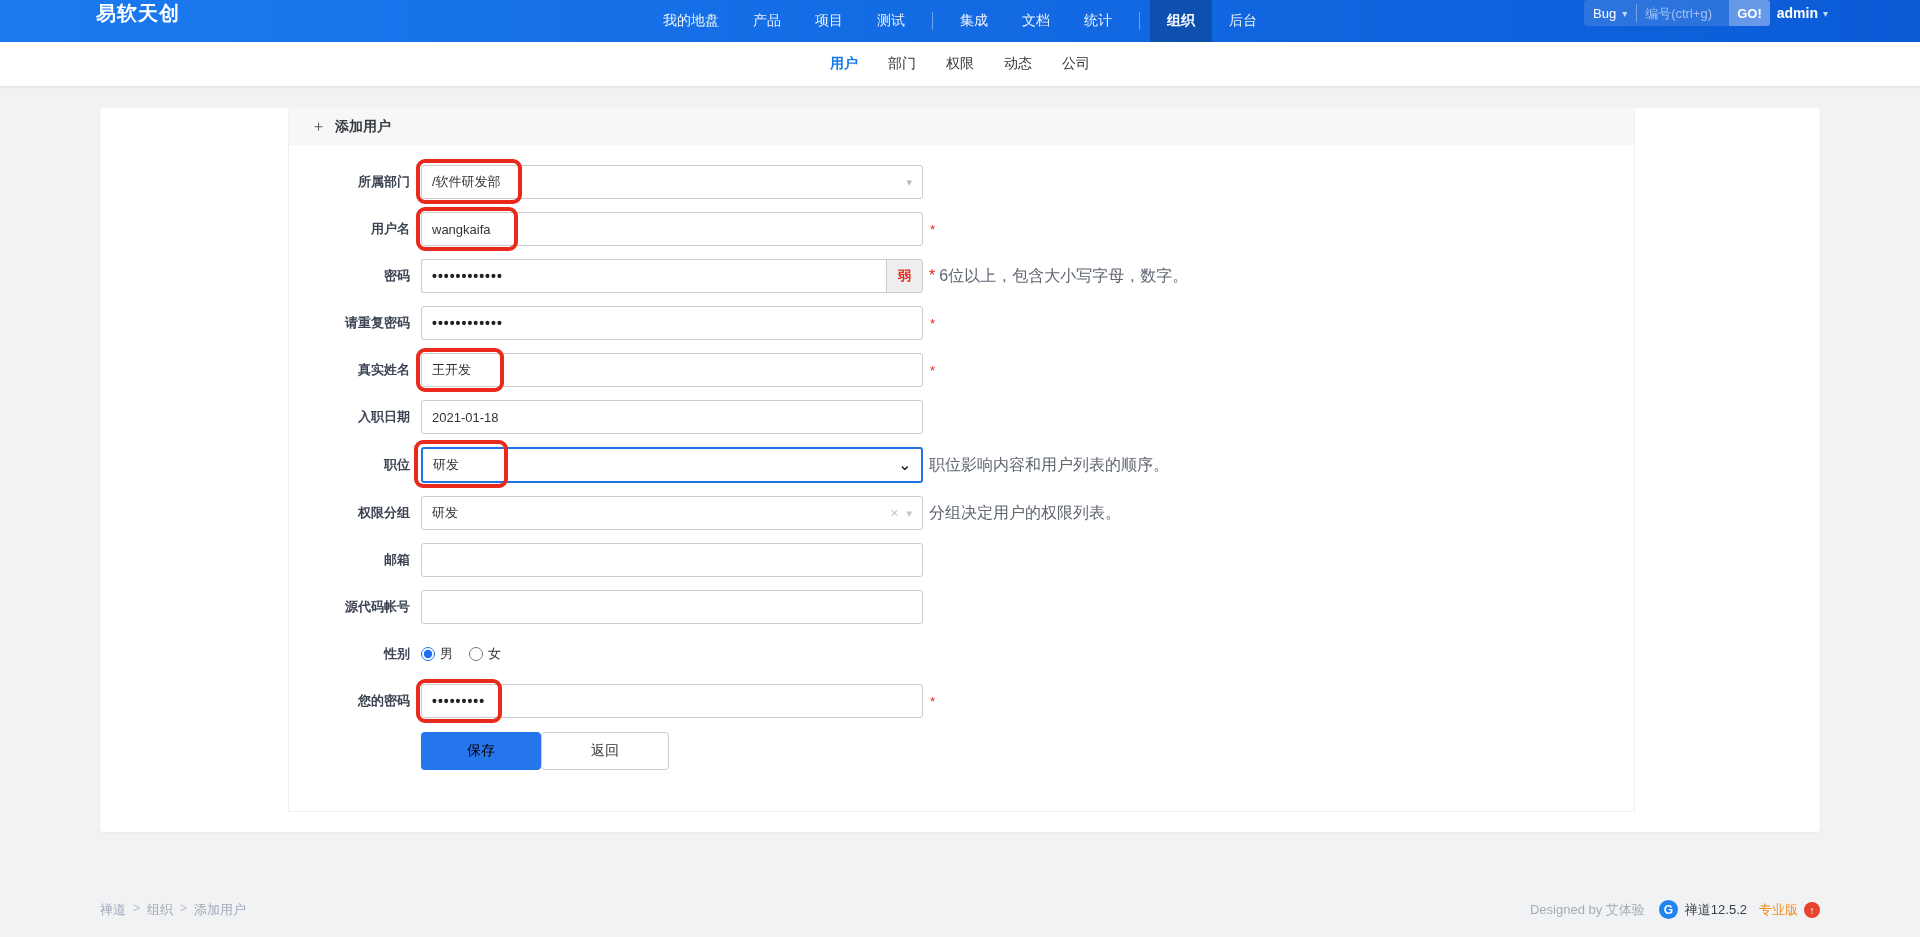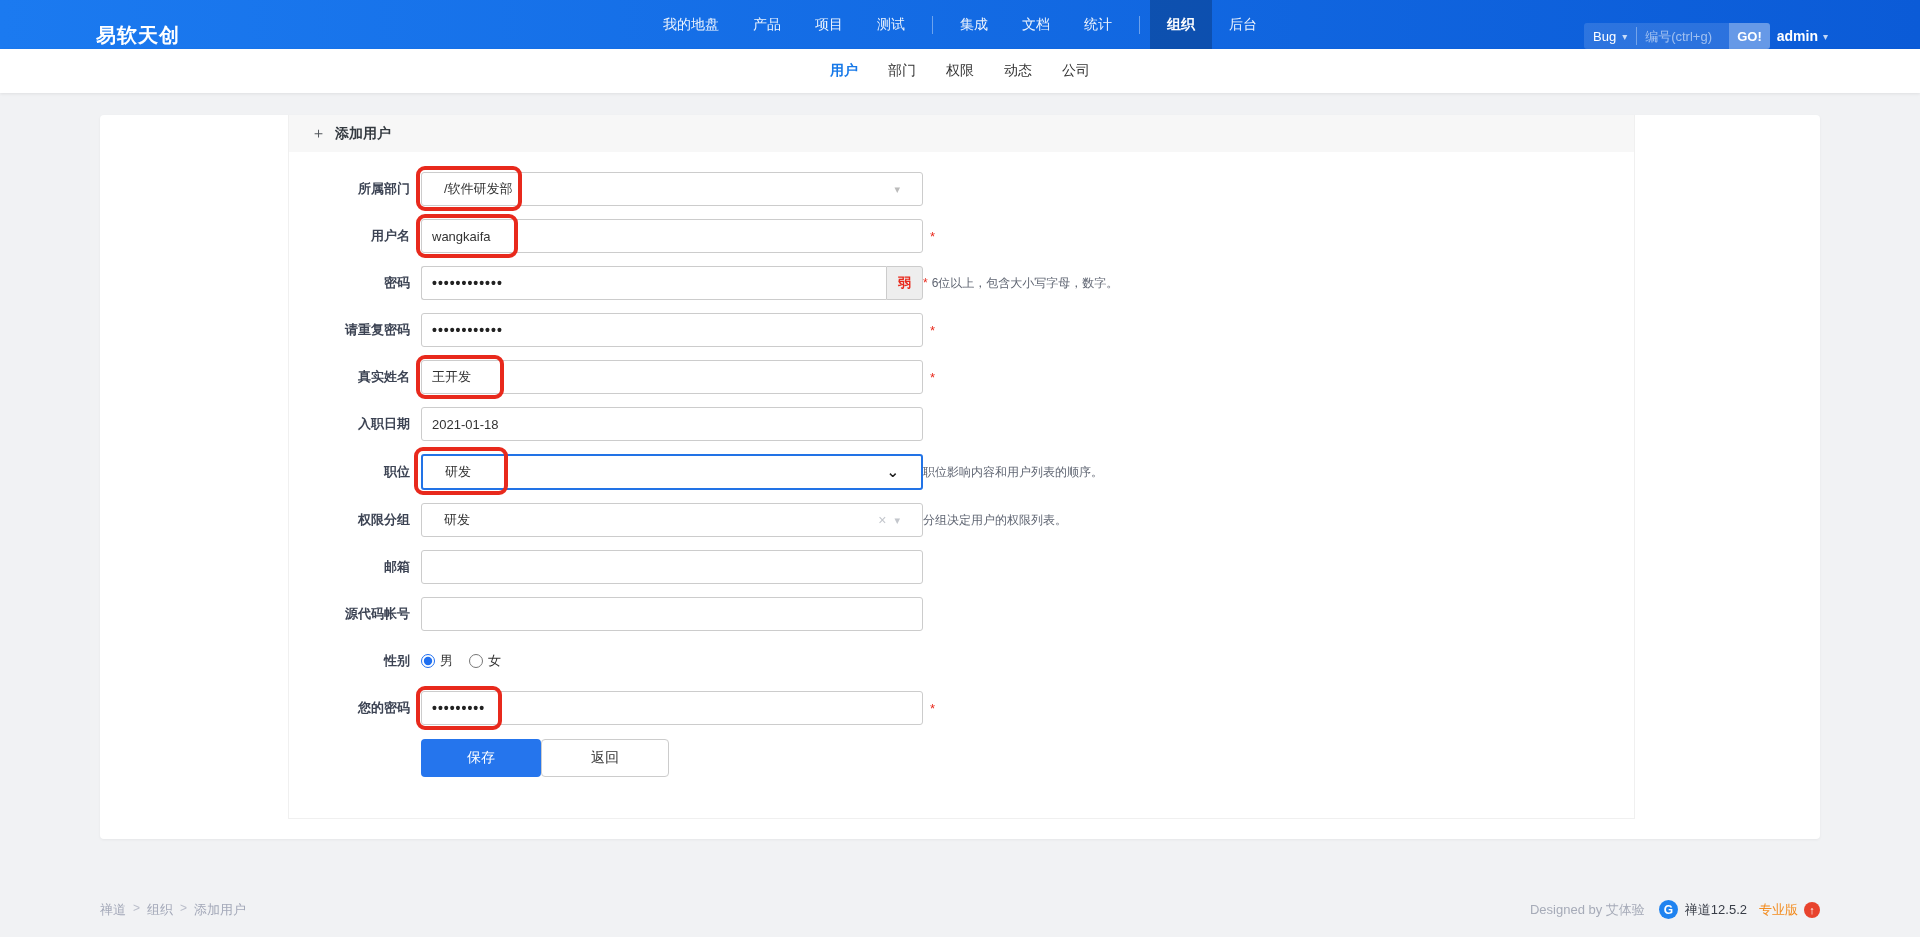--- a/index.html
+++ b/index.html
@@ -14,10 +14,10 @@
 
   
   .navbar {
-    height: 49px;
+    height: 42px;
     background: linear-gradient(to right, #1b7af0, #0b5bd7);
     display: flex;
-    align-items: flex-end;
+    align-items: flex-start;
     position: relative;
     flex: 0 0 auto;
   }

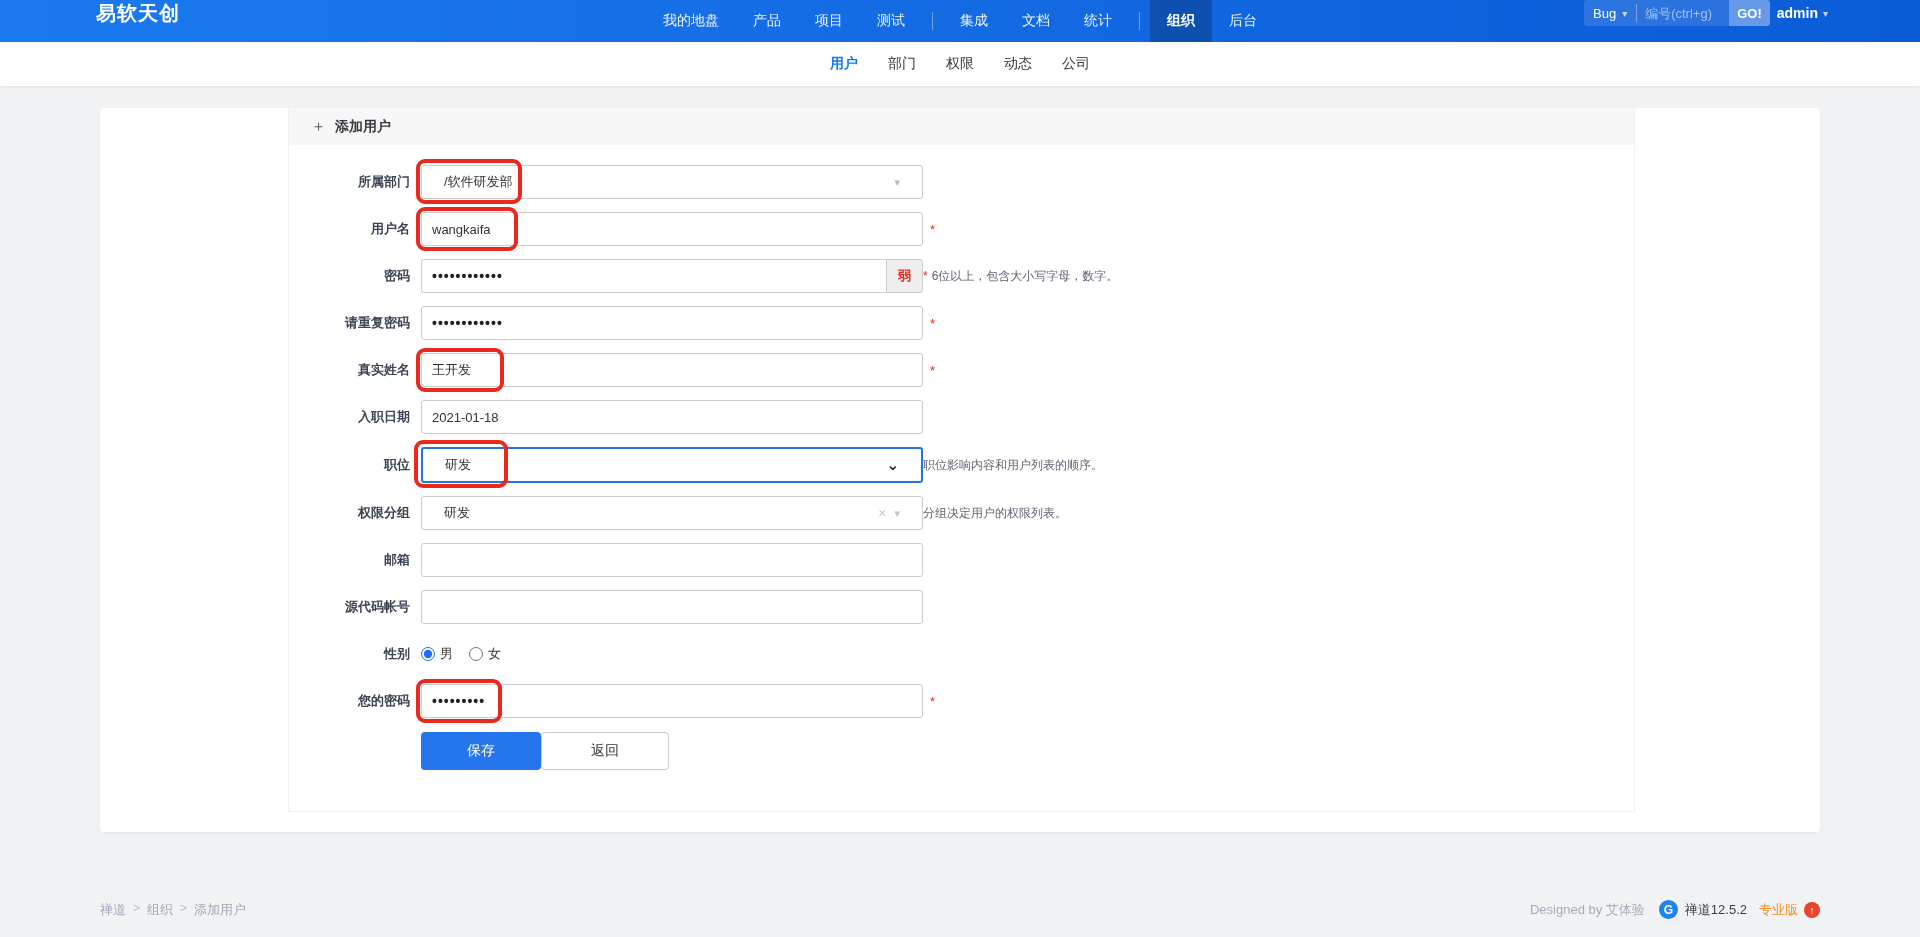--- a/index.html
+++ b/index.html
@@ -204,7 +204,7 @@
     background: #fff;
     display: flex;
     align-items: center;
-    padding: 0 22px;
+    padding: 0 10px;
     font-size: 13px;
     color: #333;
     cursor: pointer;

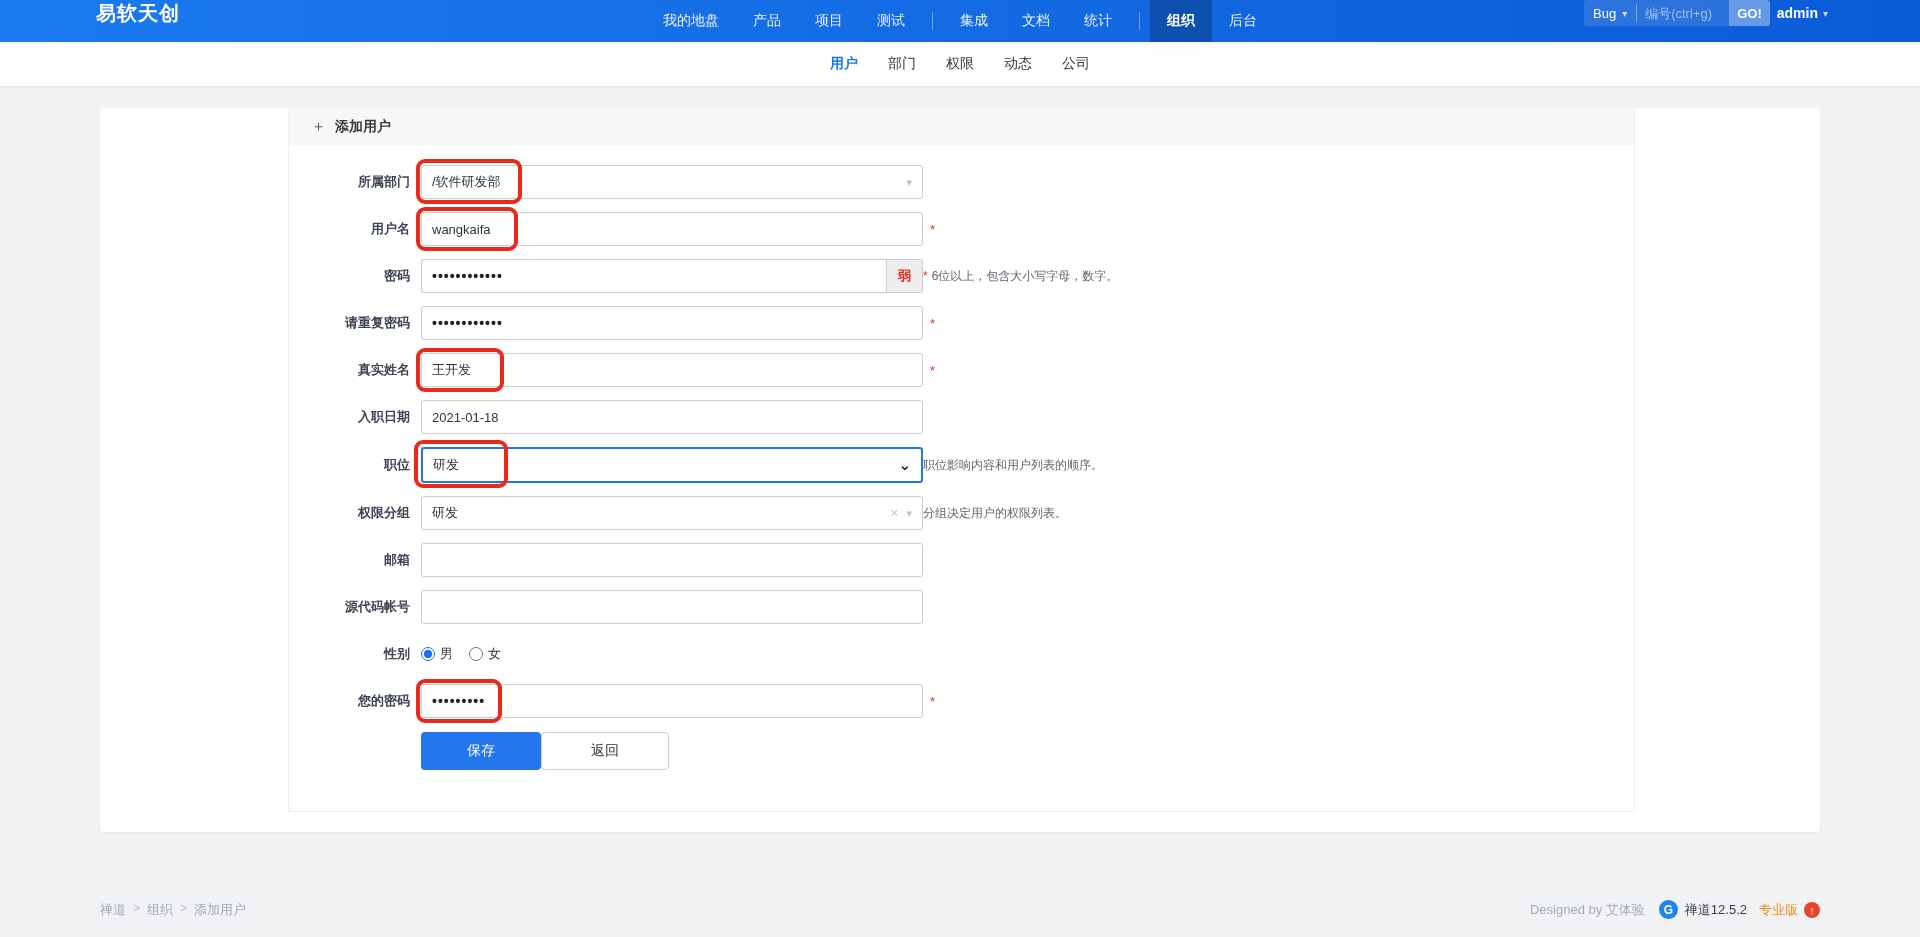--- a/index.html
+++ b/index.html
@@ -237,7 +237,7 @@
   }
 
   .req { color: #e8291c; font-size: 13px; margin-left: 7px; }
-  .hint { font-size: 12px; color: #5f6572; white-space: nowrap; }
+  .hint { font-size: 16px; color: #5f6572; margin-left: 6px; white-space: nowrap; }
   .hint .req-inline { color: #e8291c; margin-right: 4px; }
 
   .radio-group { display: flex; align-items: center; font-size: 13px; color: #333; }

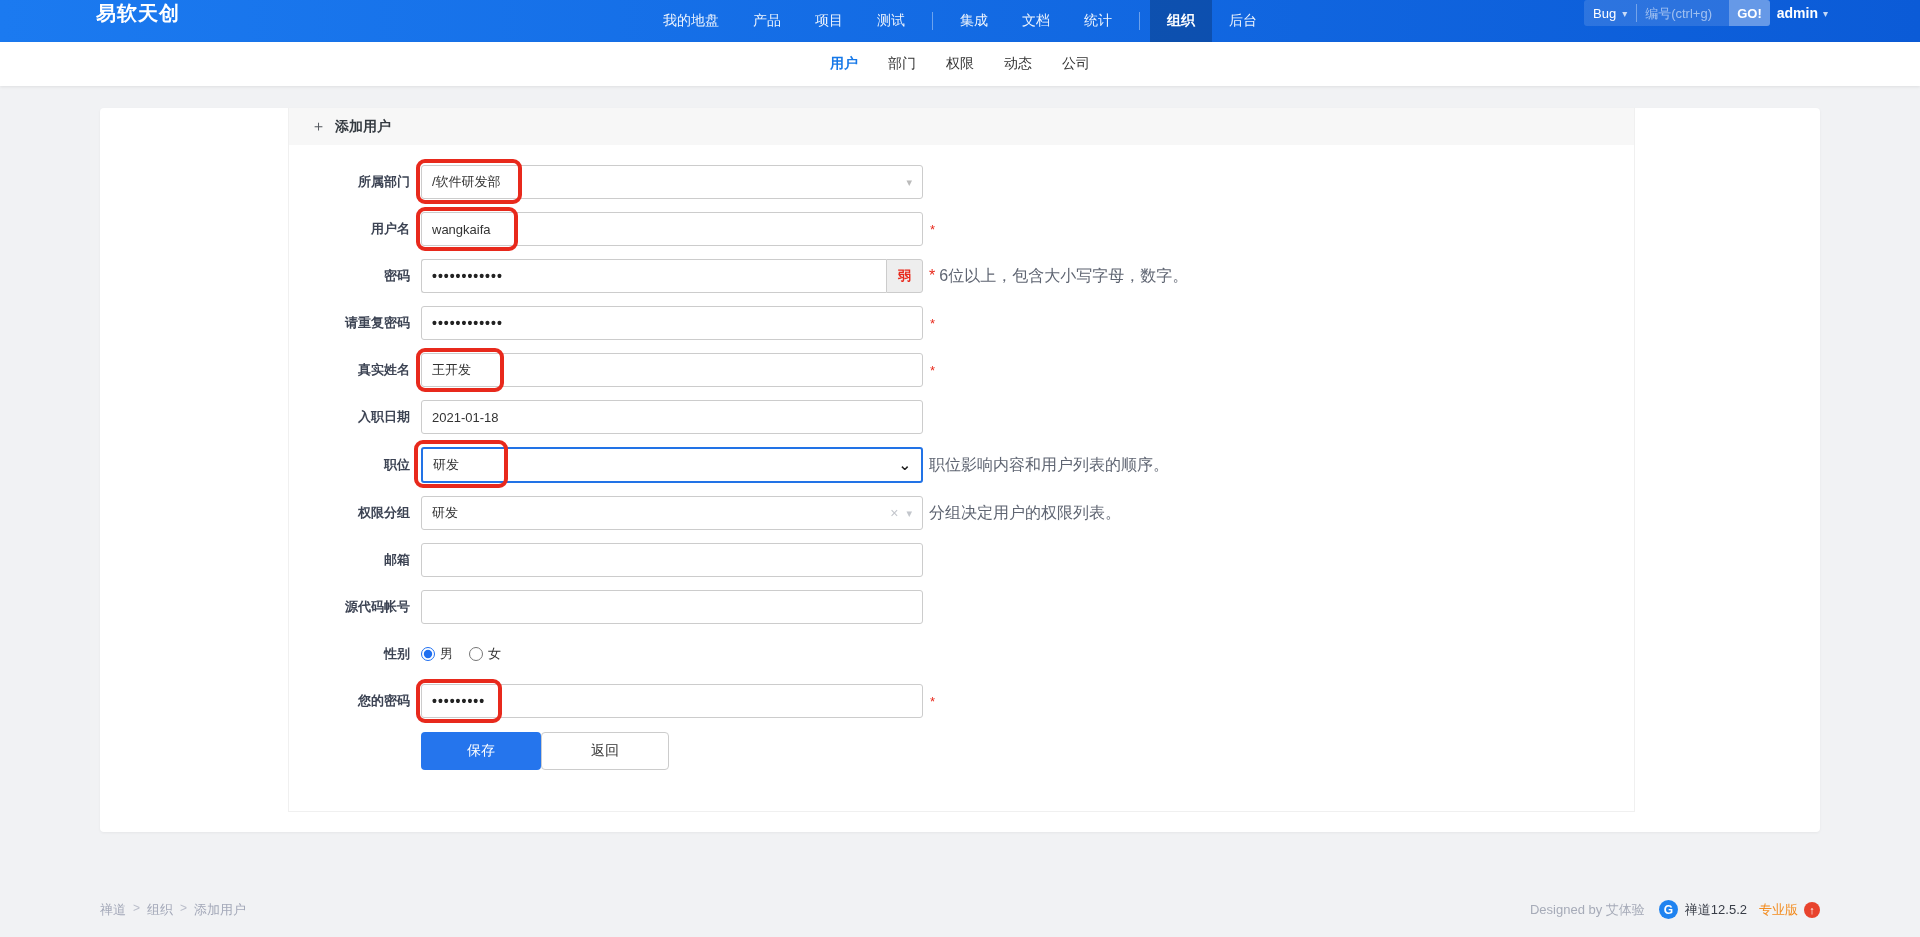--- a/index.html
+++ b/index.html
@@ -248,7 +248,7 @@
   .btn-save {
     width: 120px; height: 38px;
     background: #2575ed;
-    color: #ffffff;
+    color: #000000;
     border: 0; border-radius: 4px;
     font-size: 14px;
     cursor: pointer;

